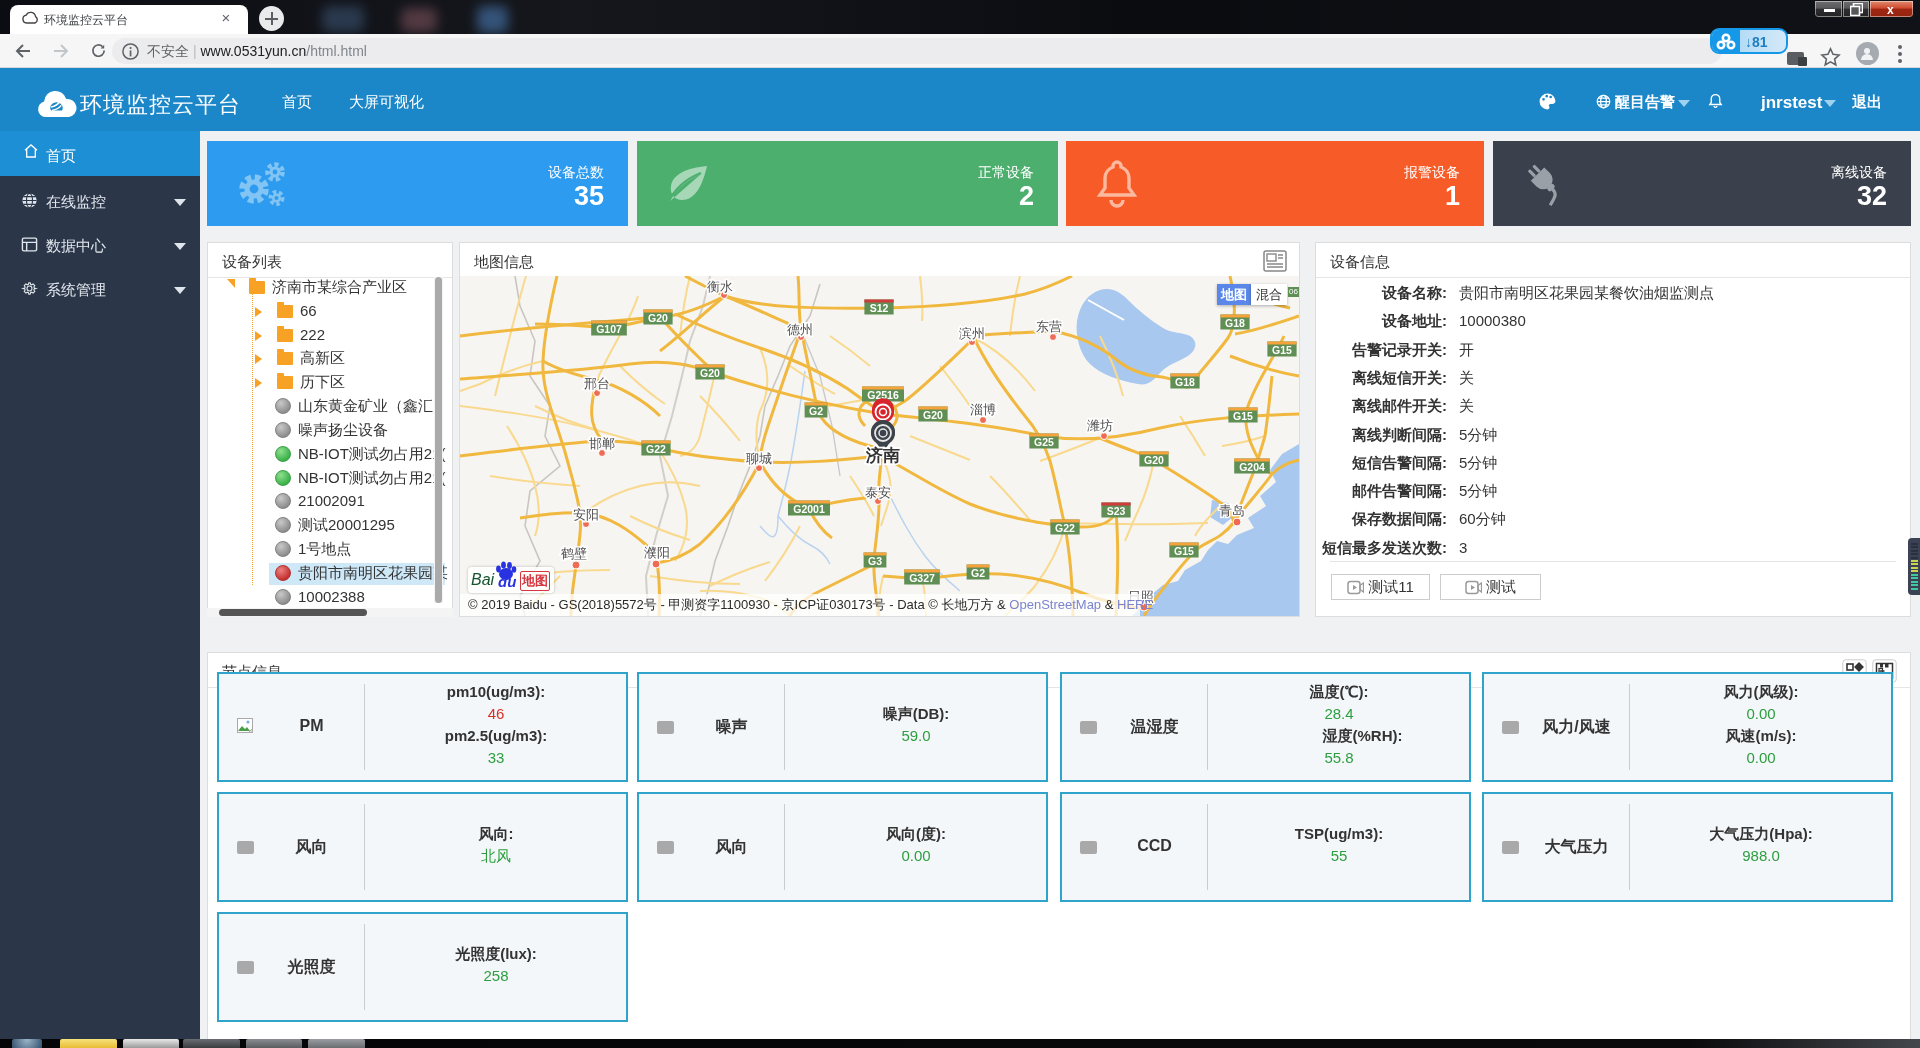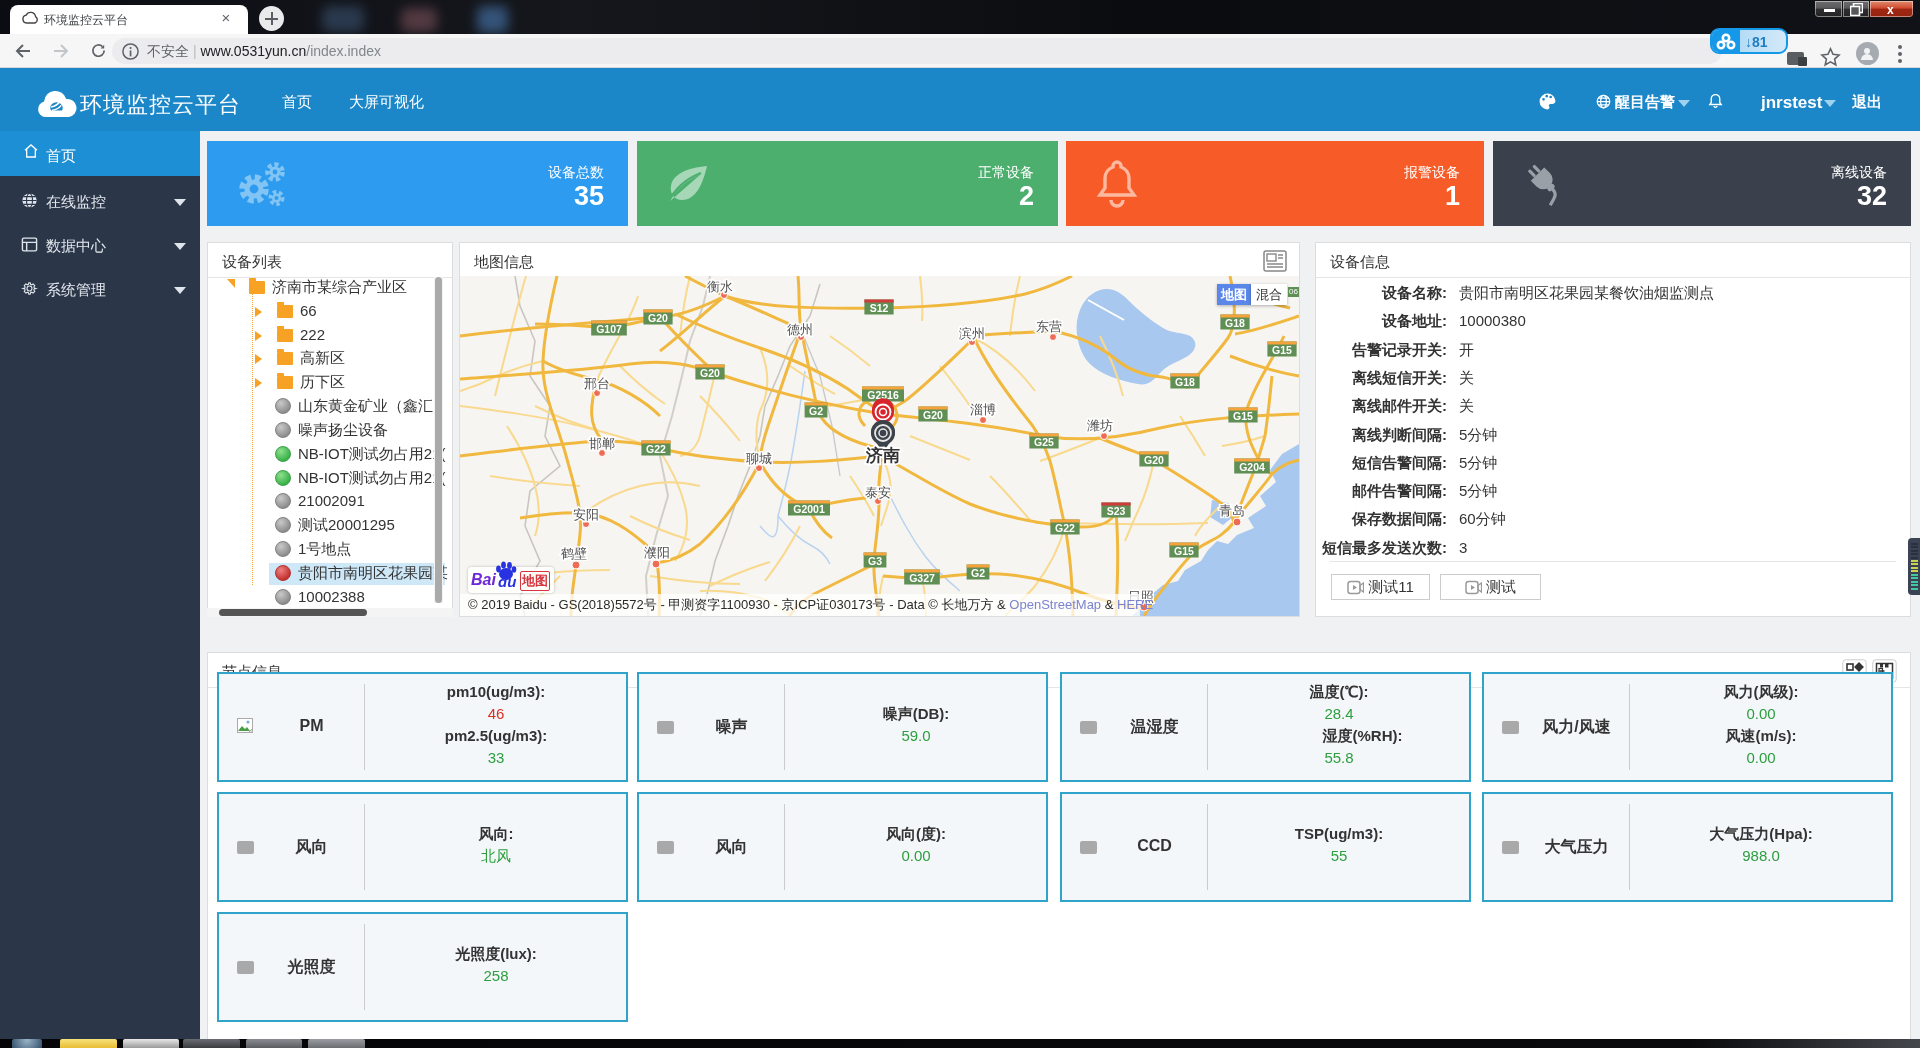--- a/index.html
+++ b/index.html
@@ -118,7 +118,7 @@
       <rect x="7.7" y="4" width="1.7" height="2" fill="#5f6368"></rect>
       <rect x="7.7" y="7.4" width="1.7" height="6" fill="#5f6368"></rect>
     </svg>
-  <div id="urltext" class="abs">不安全 <span style="color:#bbb">|</span> <span id="urlmain">www.0531yun.cn<span style="color:#80868b">/index.index</span></span></div>
+  <div id="urltext" class="abs">不安全 <span style="color:#bbb">|</span> <span id="urlmain">www.0531yun.cn<span style="color:#80868b">/html.html</span></span></div>
   <svg class="abs" style="left:1820px;top:47px" width="21" height="21" viewBox="0 0 24 24">
       <path d="M12 2l2.9 6.3 6.9.8-5.1 4.7 1.4 6.8L12 17l-6.1 3.6 1.4-6.8L2.2 9.1l6.9-.8z" fill="none" stroke="#5f6368" stroke-width="1.8"></path>
     </svg>

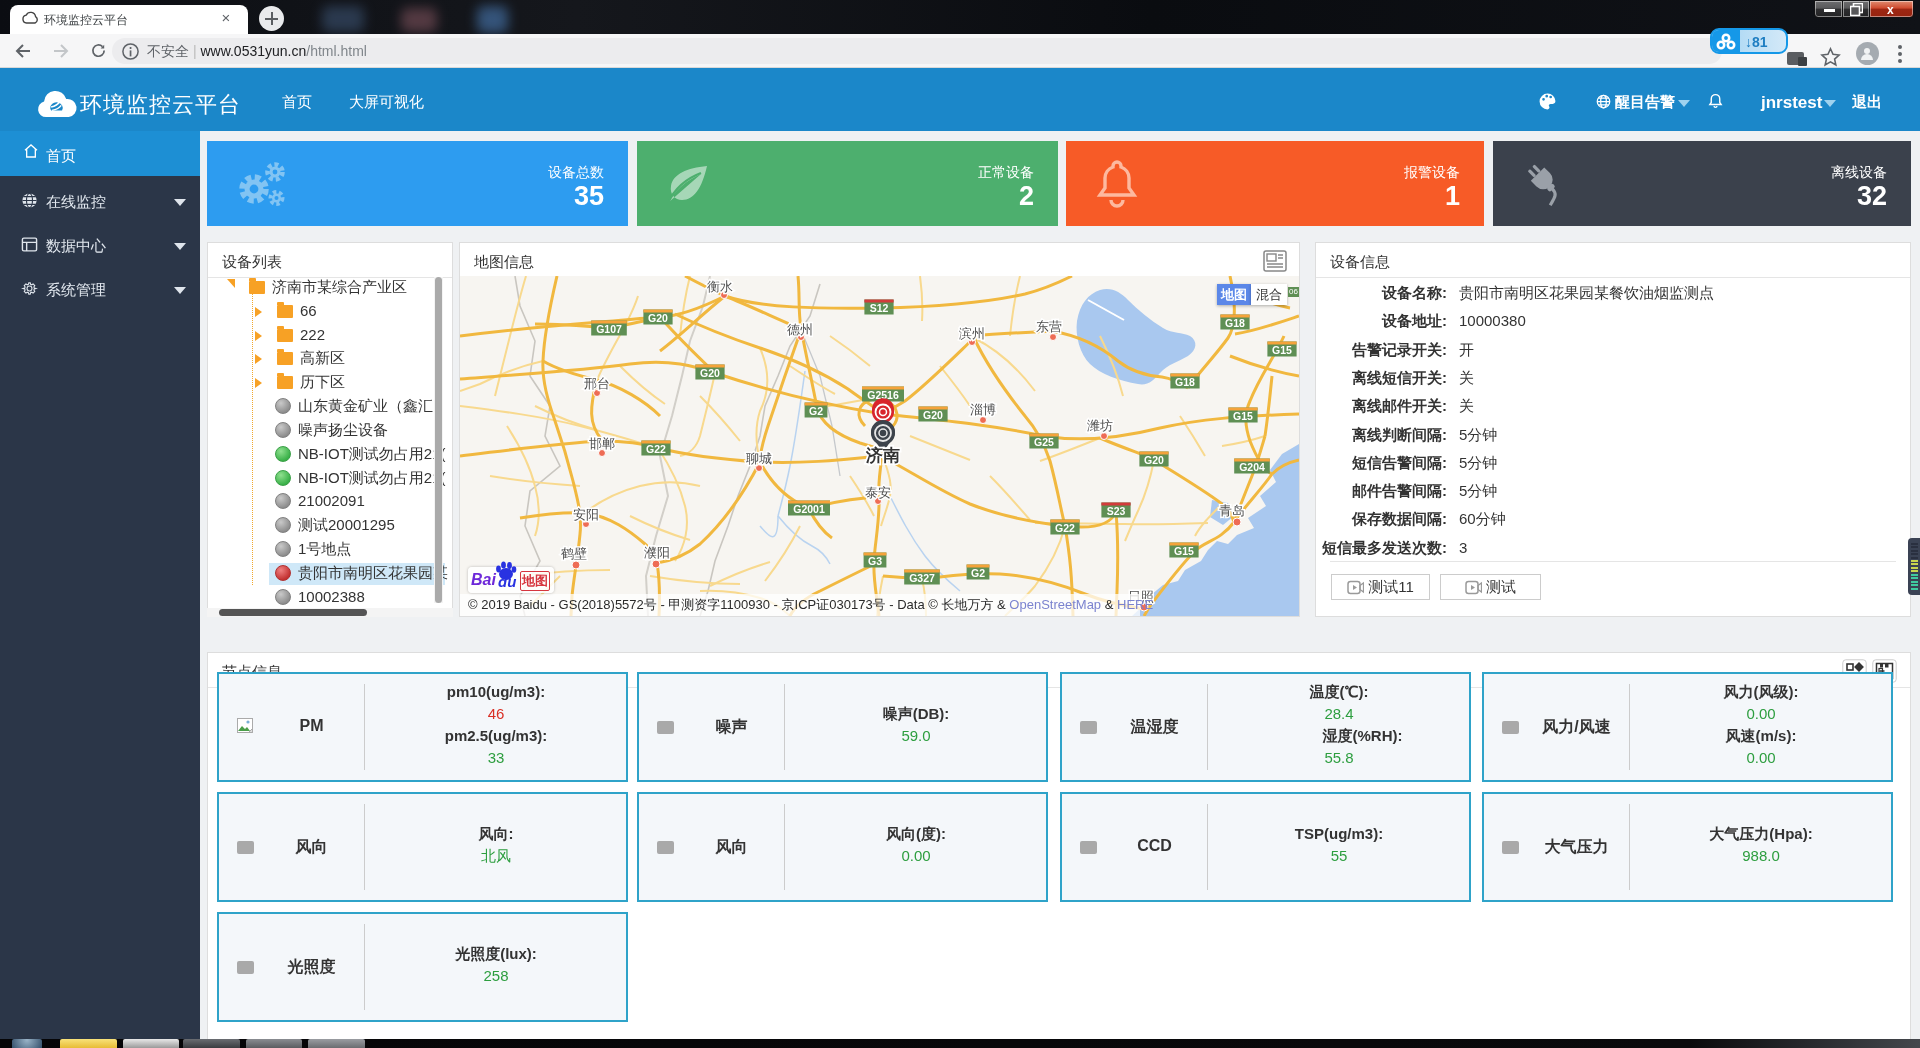--- a/index.html
+++ b/index.html
@@ -575,7 +575,7 @@
   </svg>
   
   <div style="position:absolute;left:8px;top:291px;width:86px;height:26px;background:rgba(255,255,255,.85);border-radius:4px;box-shadow:0 0 3px rgba(0,0,0,.25);">
-    <span style="position:absolute;left:3px;top:4px;font-size:16px;font-weight:bold;color:#6d28d9;font-style:italic;">Bai</span>
+    <span style="position:absolute;left:3px;top:4px;font-size:16px;font-weight:normal;color:#14532d;font-style:italic;">Bai</span>
     <svg style="position:absolute;left:27px;top:-6px" width="22" height="20" viewBox="0 0 22 20">
           <g fill="#2932e1">
             <ellipse cx="11" cy="13" rx="7" ry="6"></ellipse>

